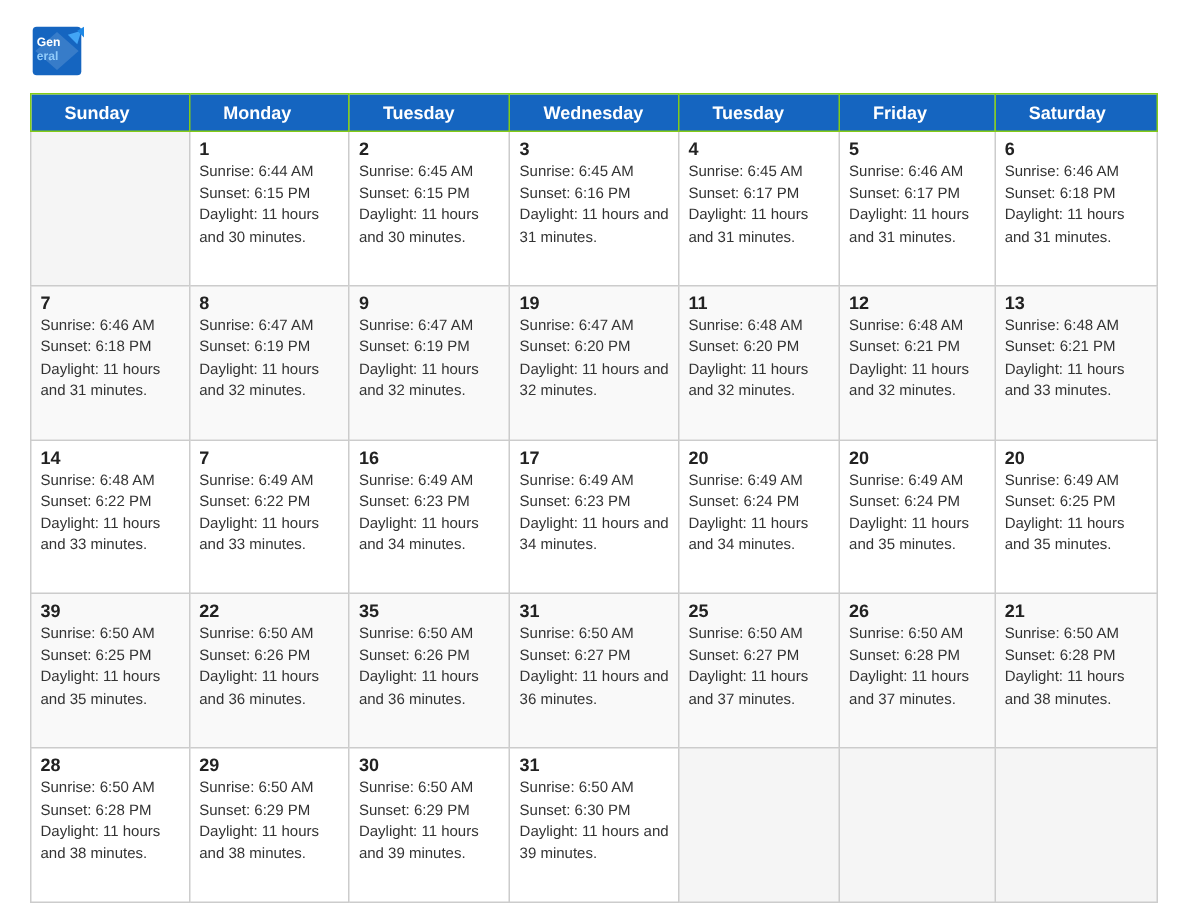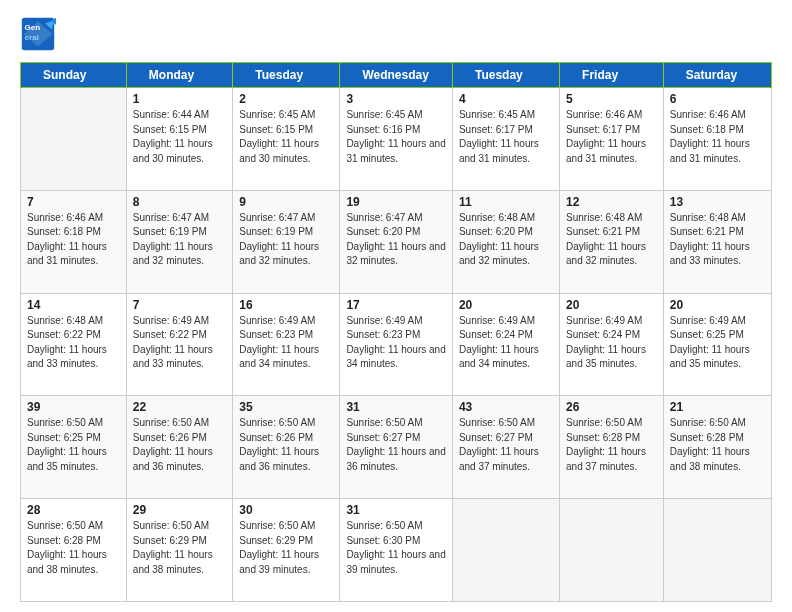--- a/index.html
+++ b/index.html
@@ -241,7 +241,7 @@
             <div class="day-detail">Sunrise: 6:50 AM<br>Sunset: 6:27 PM<br>Daylight: 11 hours and 36 minutes.</div>
           </td>
           <td>
-            <span class="day-number">43</span>
+            <span class="day-number">25</span>
             <div class="day-detail">Sunrise: 6:50 AM<br>Sunset: 6:27 PM<br>Daylight: 11 hours and 37 minutes.</div>
           </td>
           <td>

